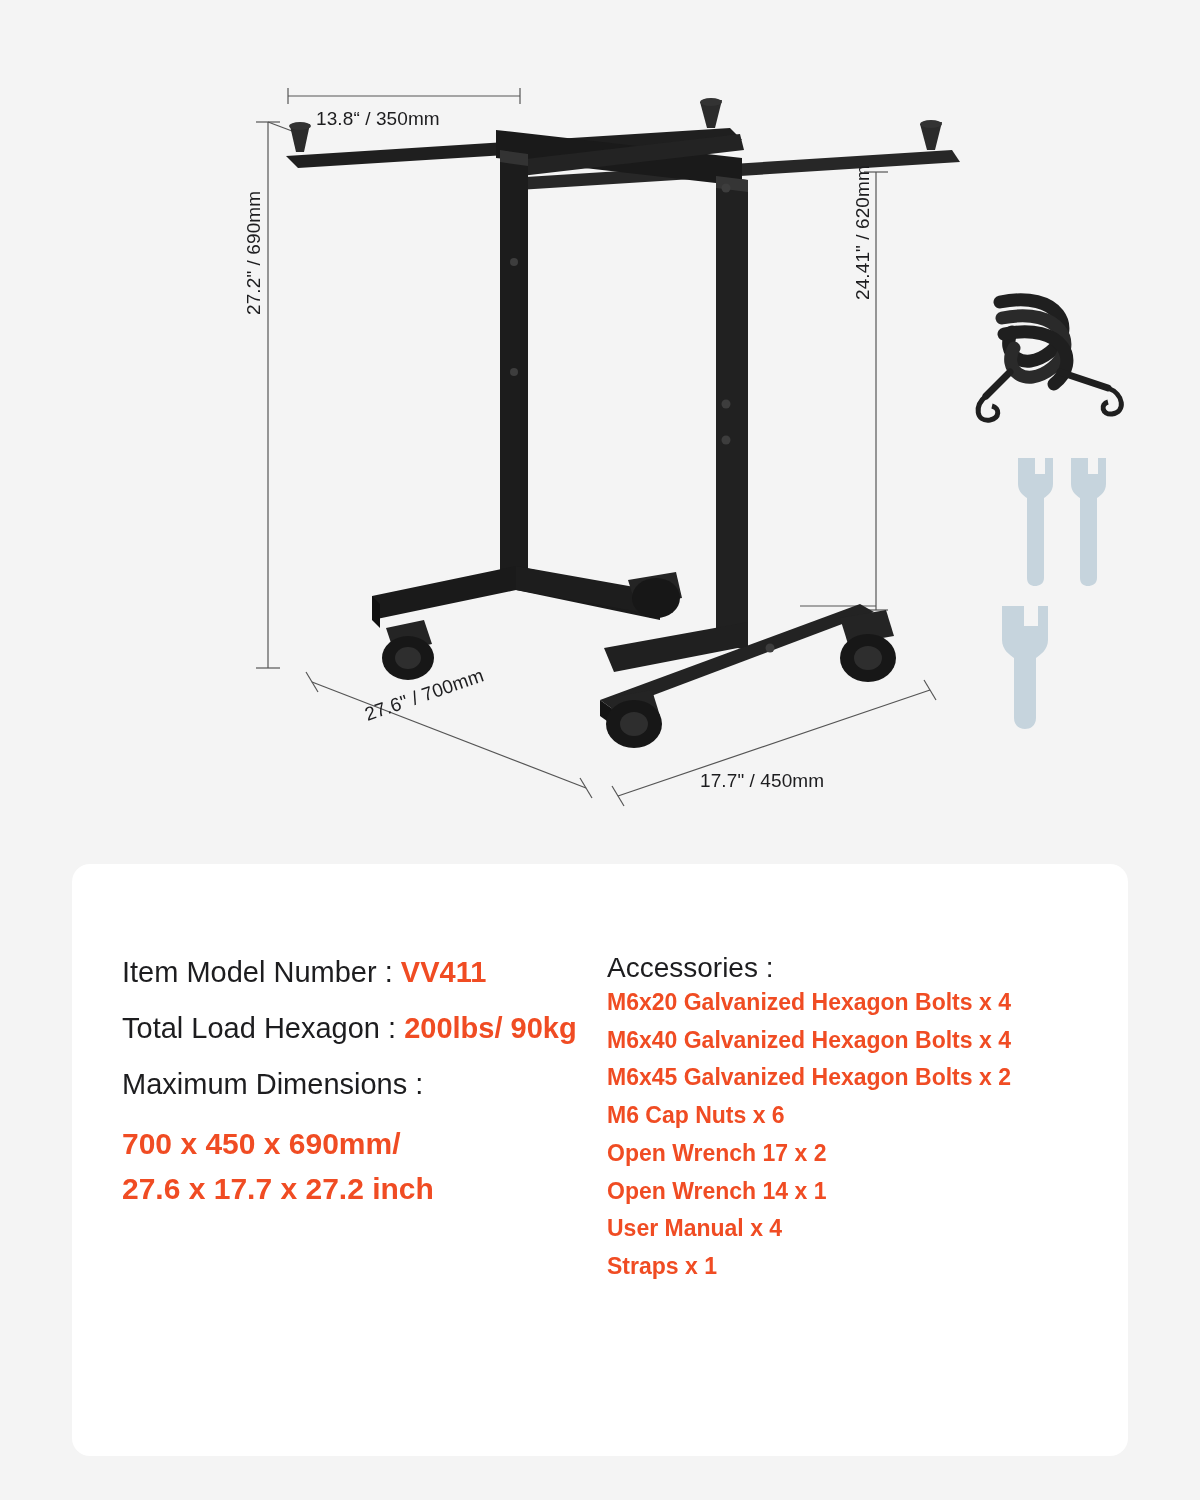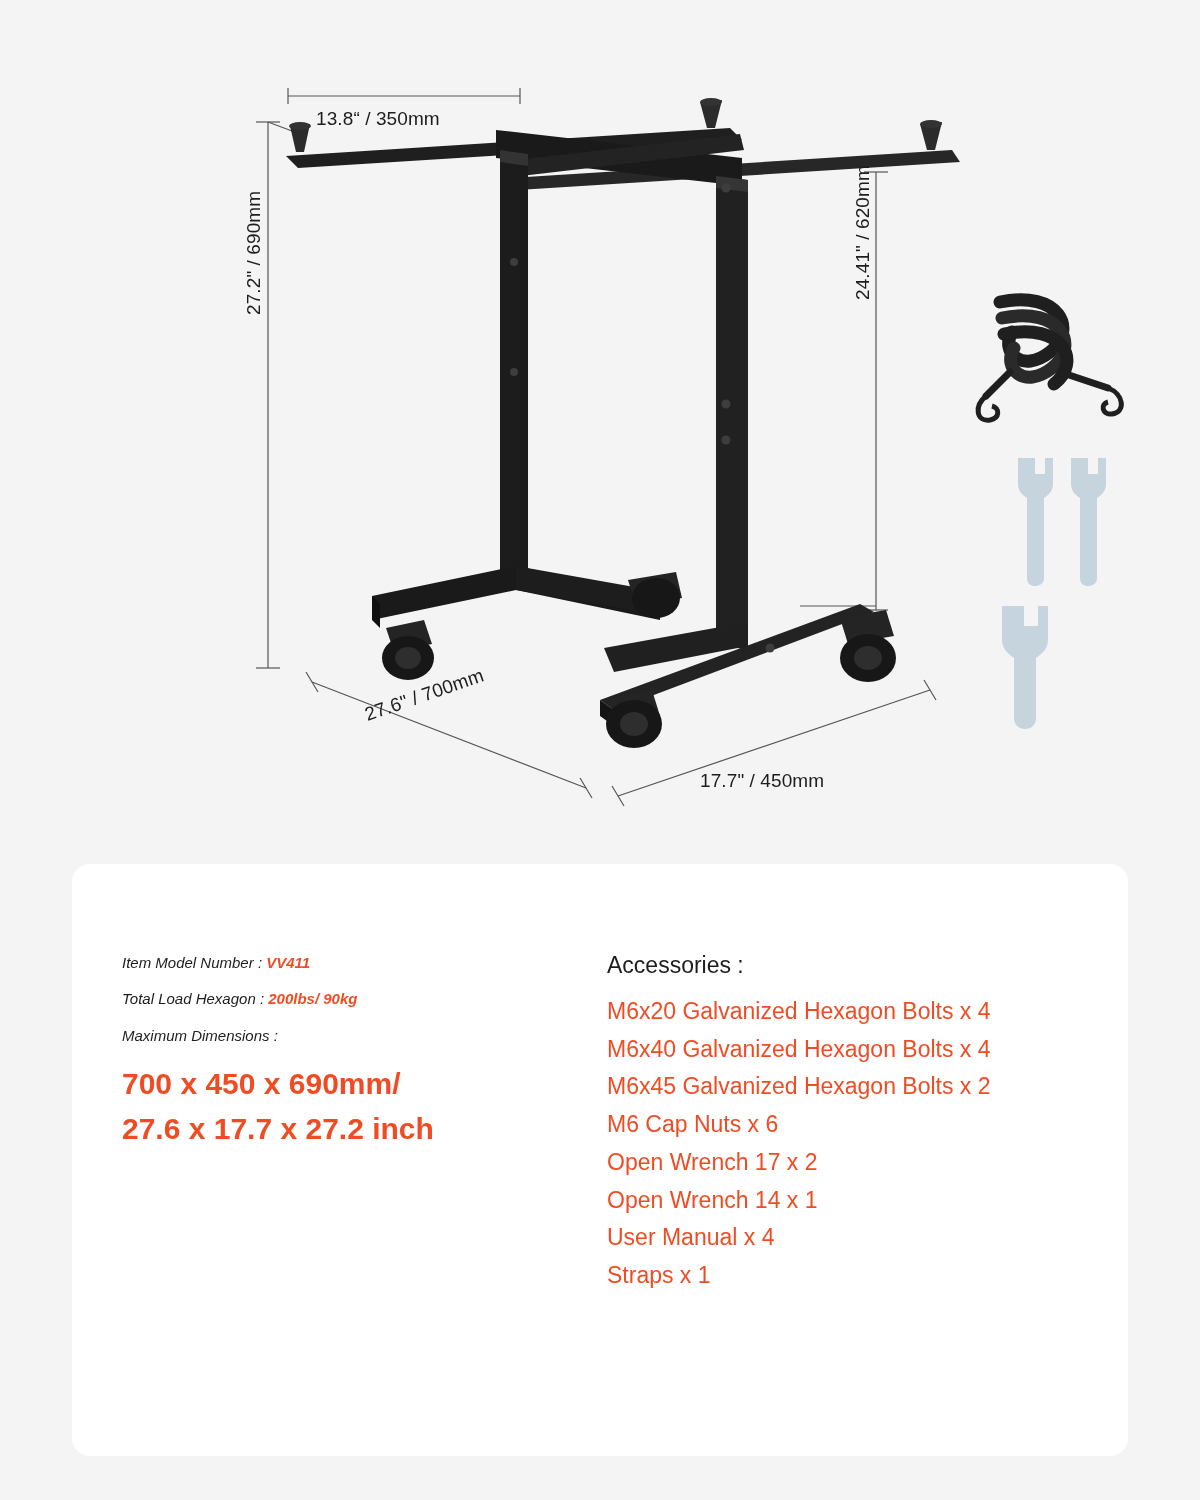--- a/index.html
+++ b/index.html
@@ -74,11 +74,10 @@
 
   .spec-row {
     margin-bottom: 15px;
-    font-size: 15px;
+    font-size: 29px;
     line-height: 1.42;
     color: #1d1d1f;
     white-space: nowrap;
-    font-style: italic;
   }
   .spec-label {
     color: #1d1d1f;

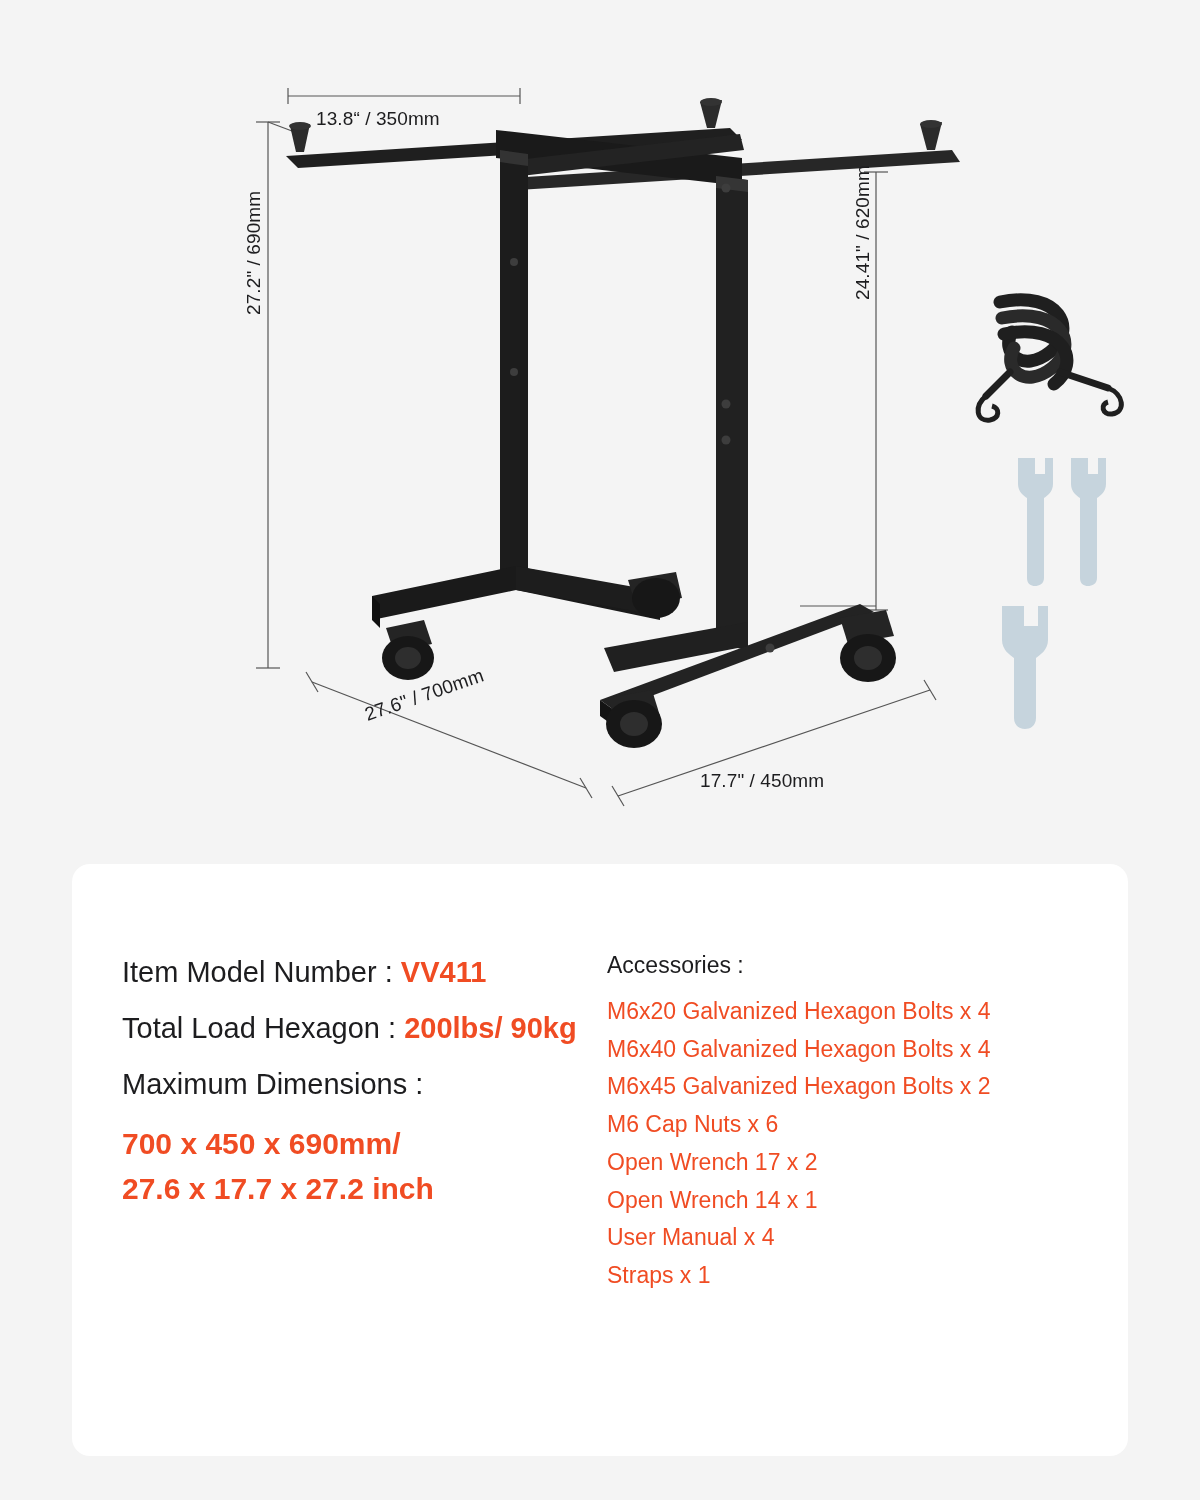--- a/index.html
+++ b/index.html
@@ -96,9 +96,8 @@
     white-space: pre-line;
   }
   #accessories-title {
-    font-size: 23px;
-    color: #1d1d1f;
-    margin-bottom: 14px;
+    font-size: 28px;
+    color: #1d1d1f;
   }
   .accessory-item {
     color: #f04c23;

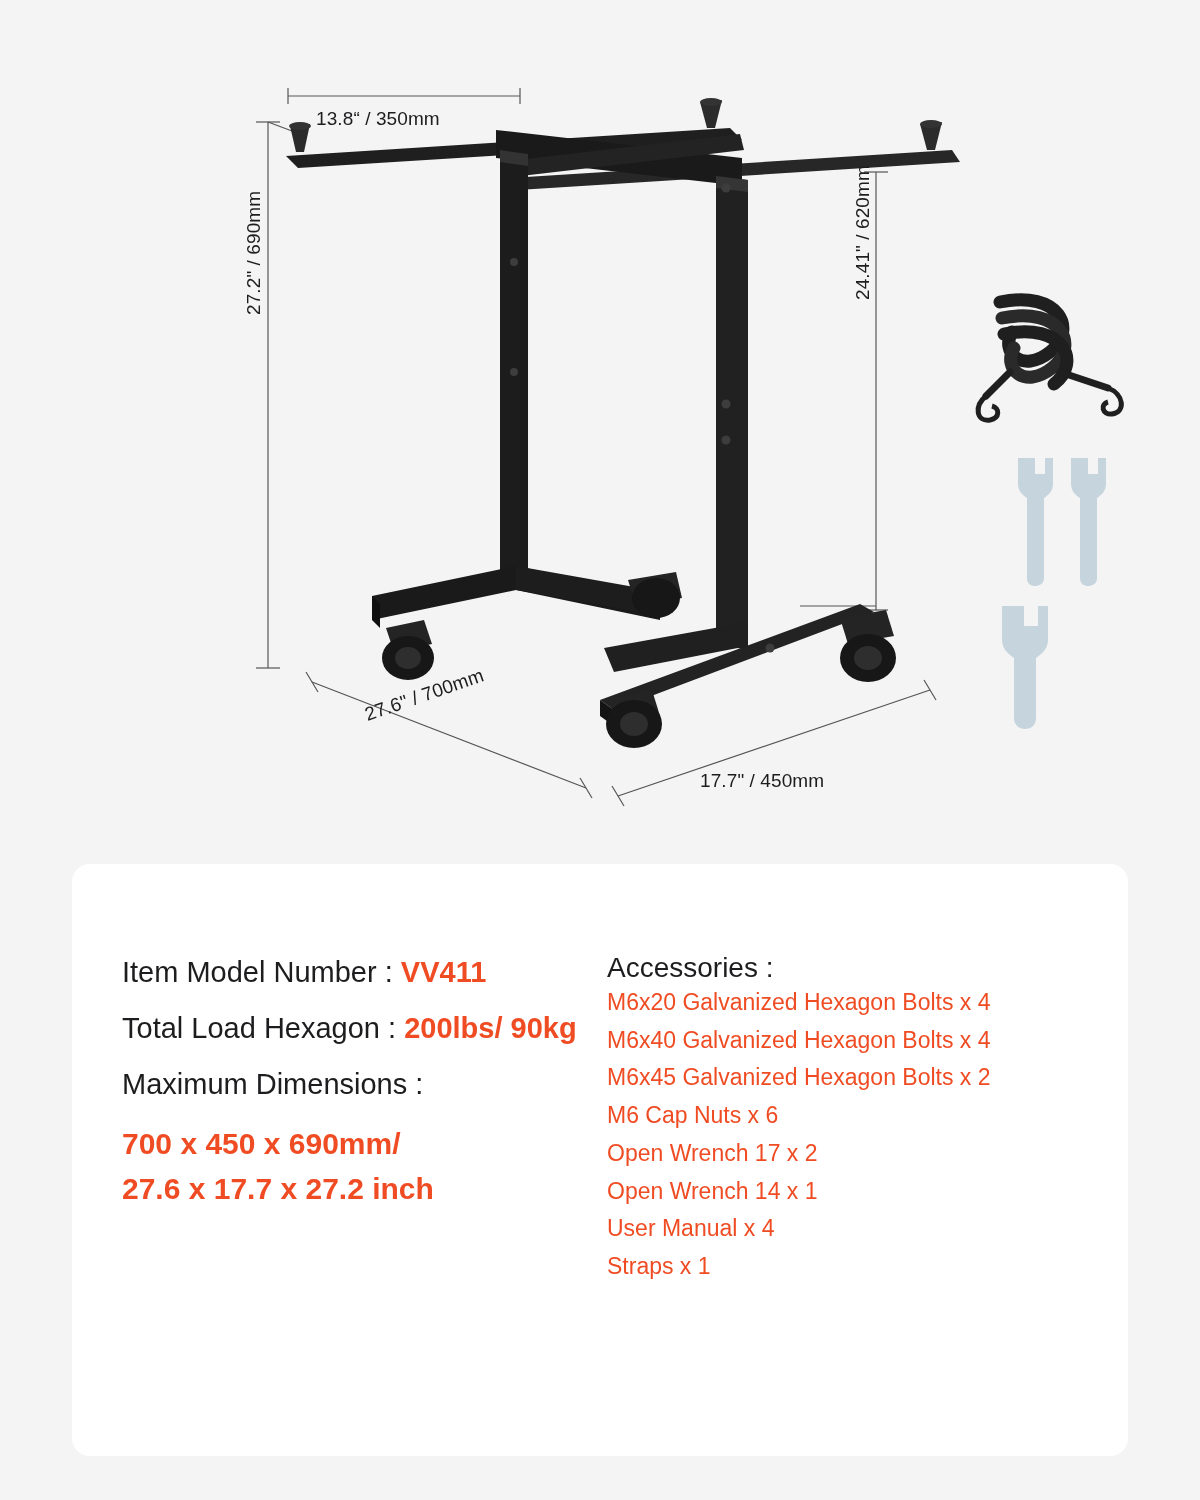--- a/index.html
+++ b/index.html
@@ -101,7 +101,7 @@
   }
   .accessory-item {
     color: #f04c23;
-    font-weight: 400;
+    font-weight: 700;
     font-size: 23px;
     line-height: 1.64;
     white-space: nowrap;

